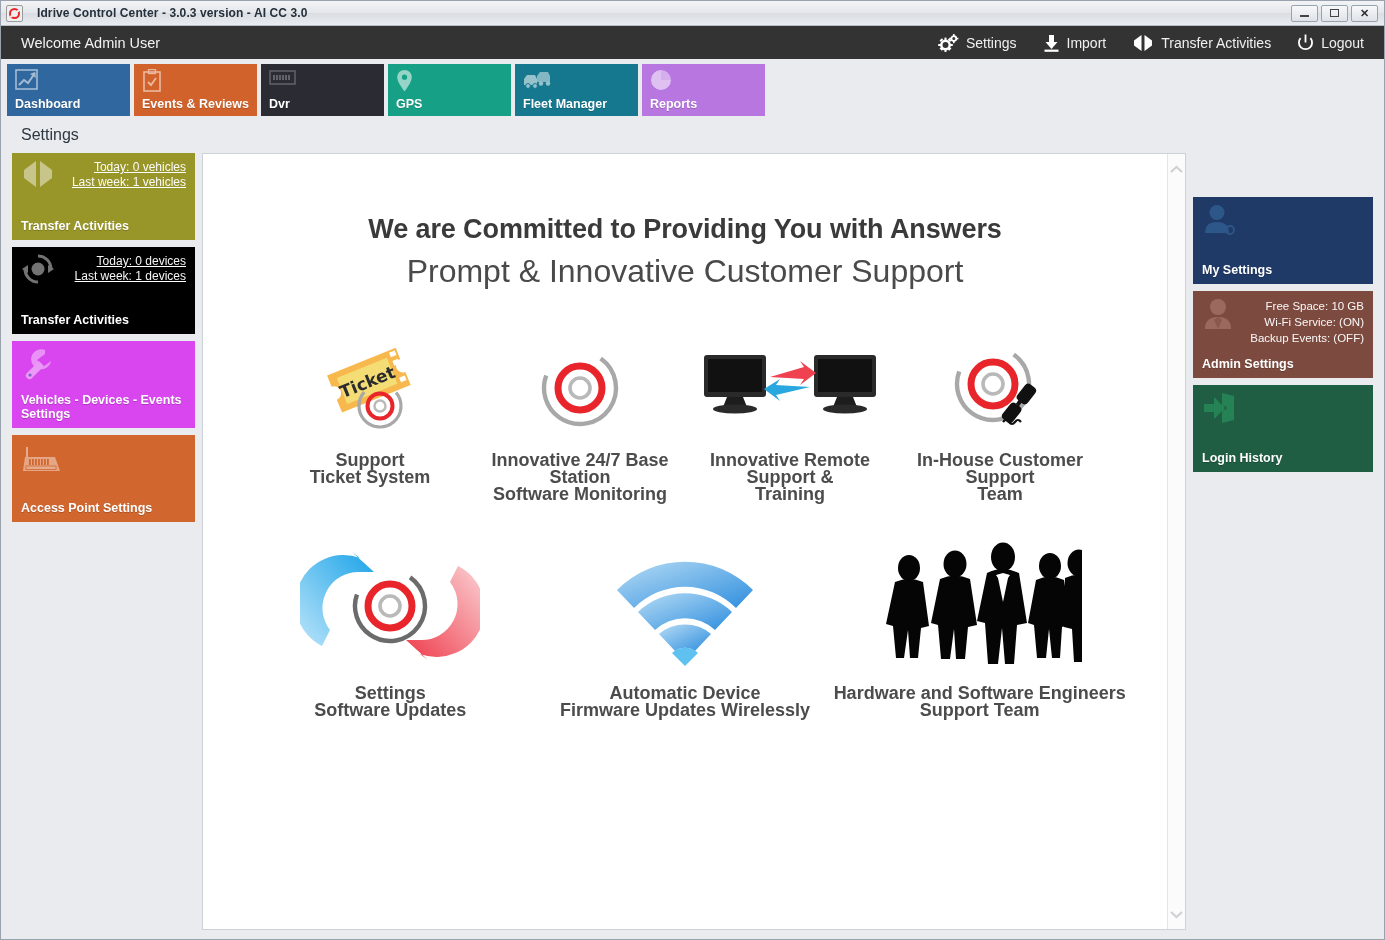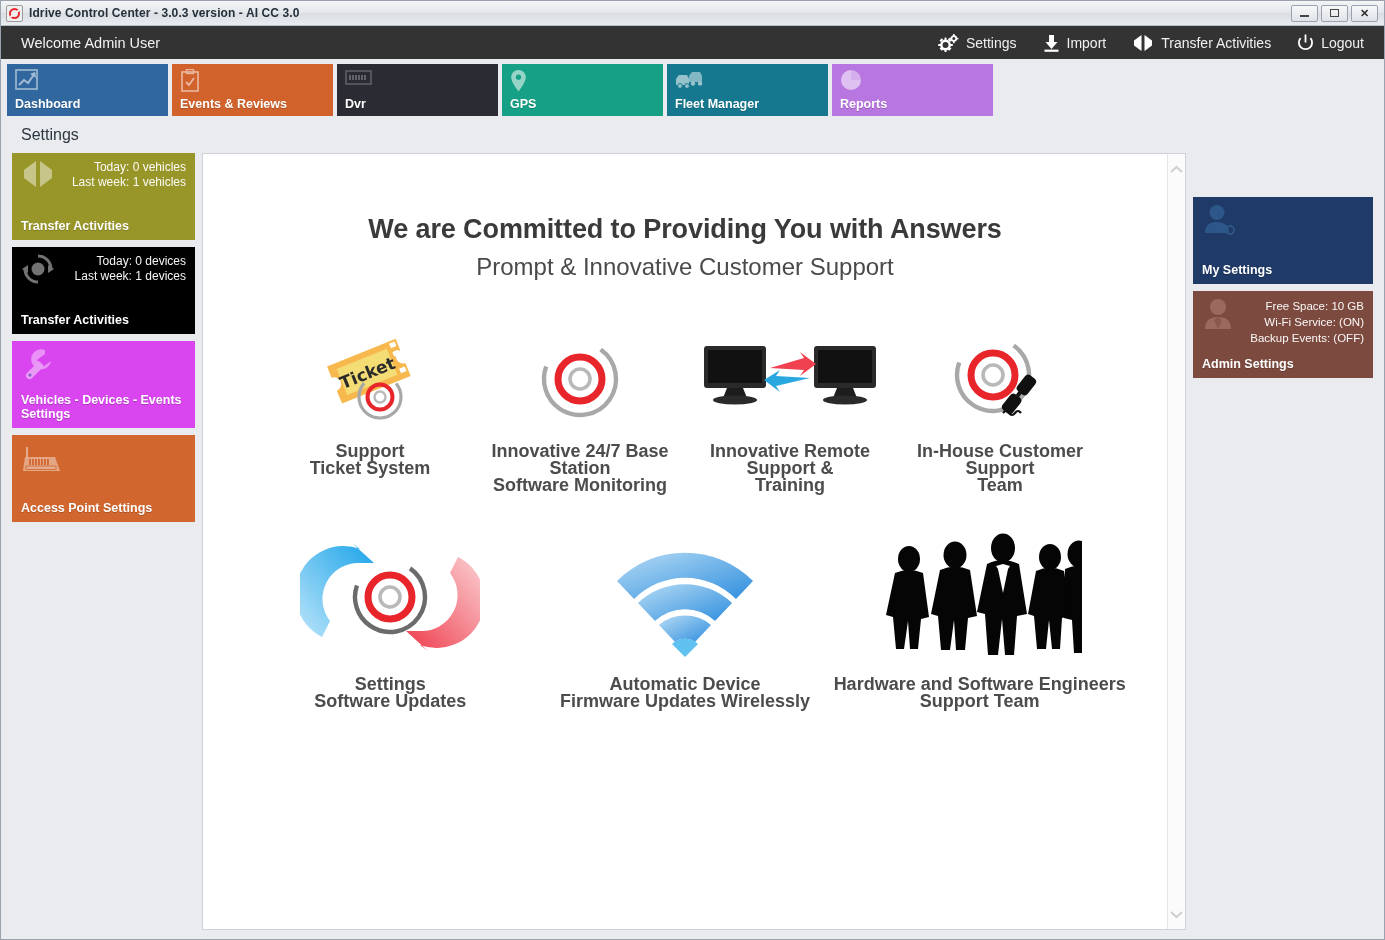--- a/index.html
+++ b/index.html
@@ -27,6 +27,7 @@
     display: flex; align-items: center;
     padding-left: 5px;
     flex: 0 0 25px;
+    gap: 8px;
   }
   .app-icon {
     width: 17px; height: 17px;

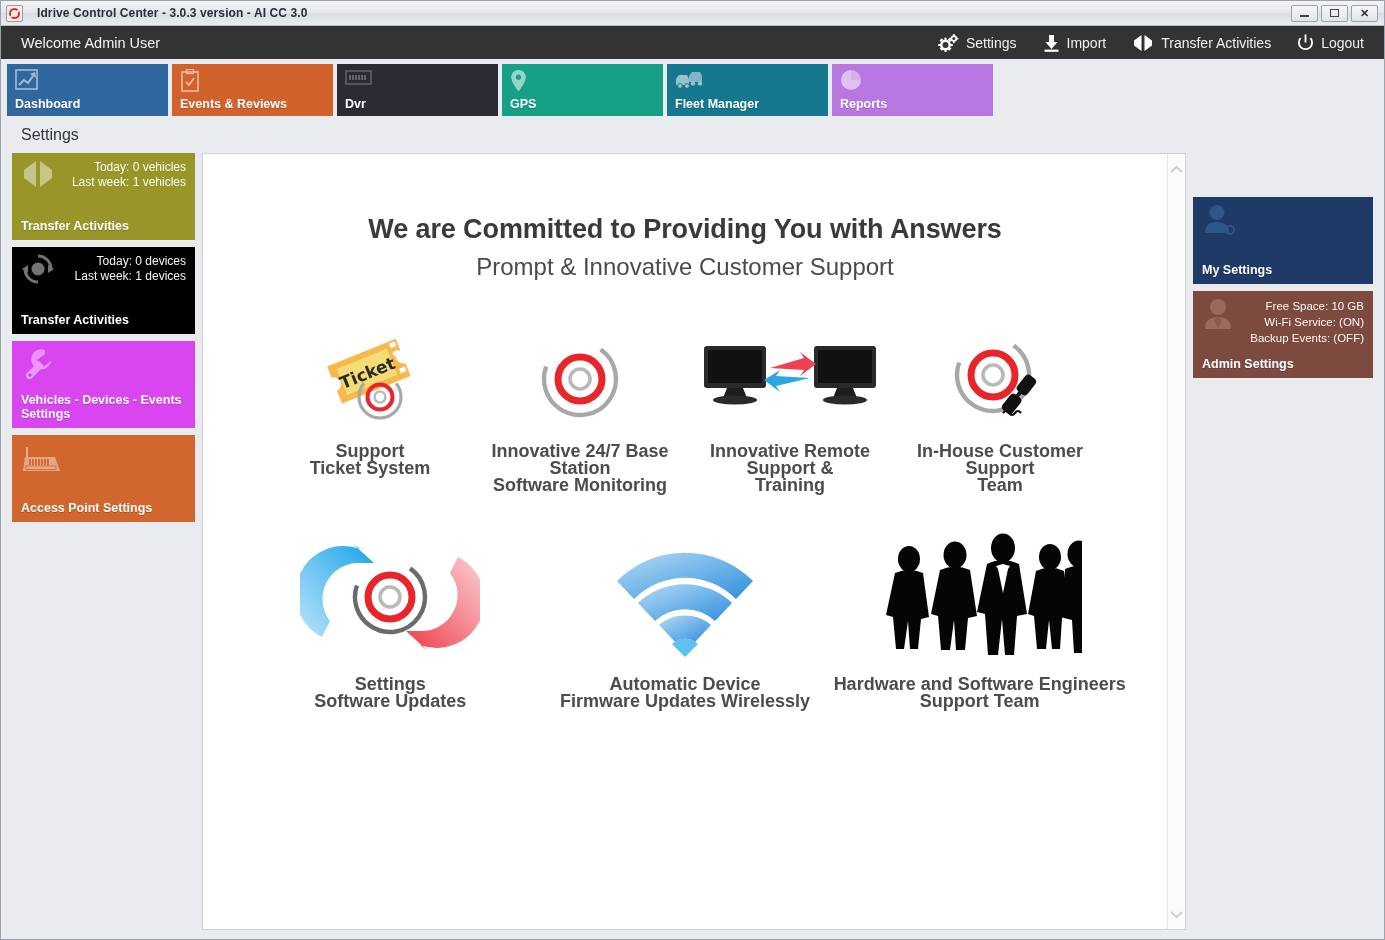--- a/index.html
+++ b/index.html
@@ -90,7 +90,7 @@
     background: #e9ebee;
   }
   .tab {
-    width: 161px; height: 52px;
+    width: 123px; height: 52px;
     position: relative;
     color: #fff;
     cursor: pointer;

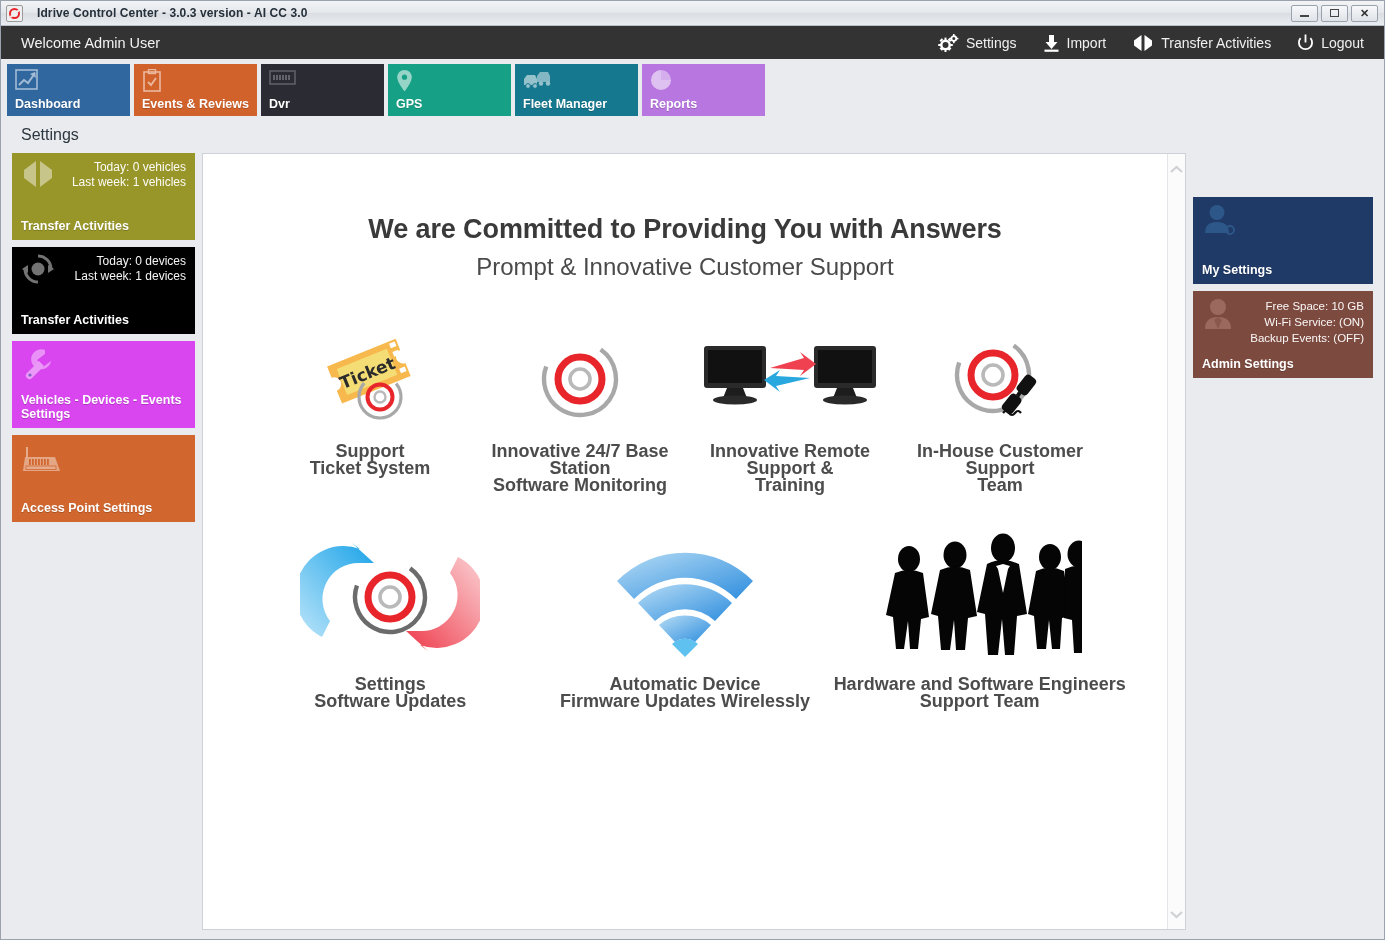--- a/index.html
+++ b/index.html
@@ -135,7 +135,7 @@
     overflow: hidden;
     cursor: pointer;
   }
-  .tile-l { height: 87px; }
+  .tile-l { height: 87px; text-decoration: underline; }
   .tile-stats {
     text-align: right;
     font-size: 12px; line-height: 15px;

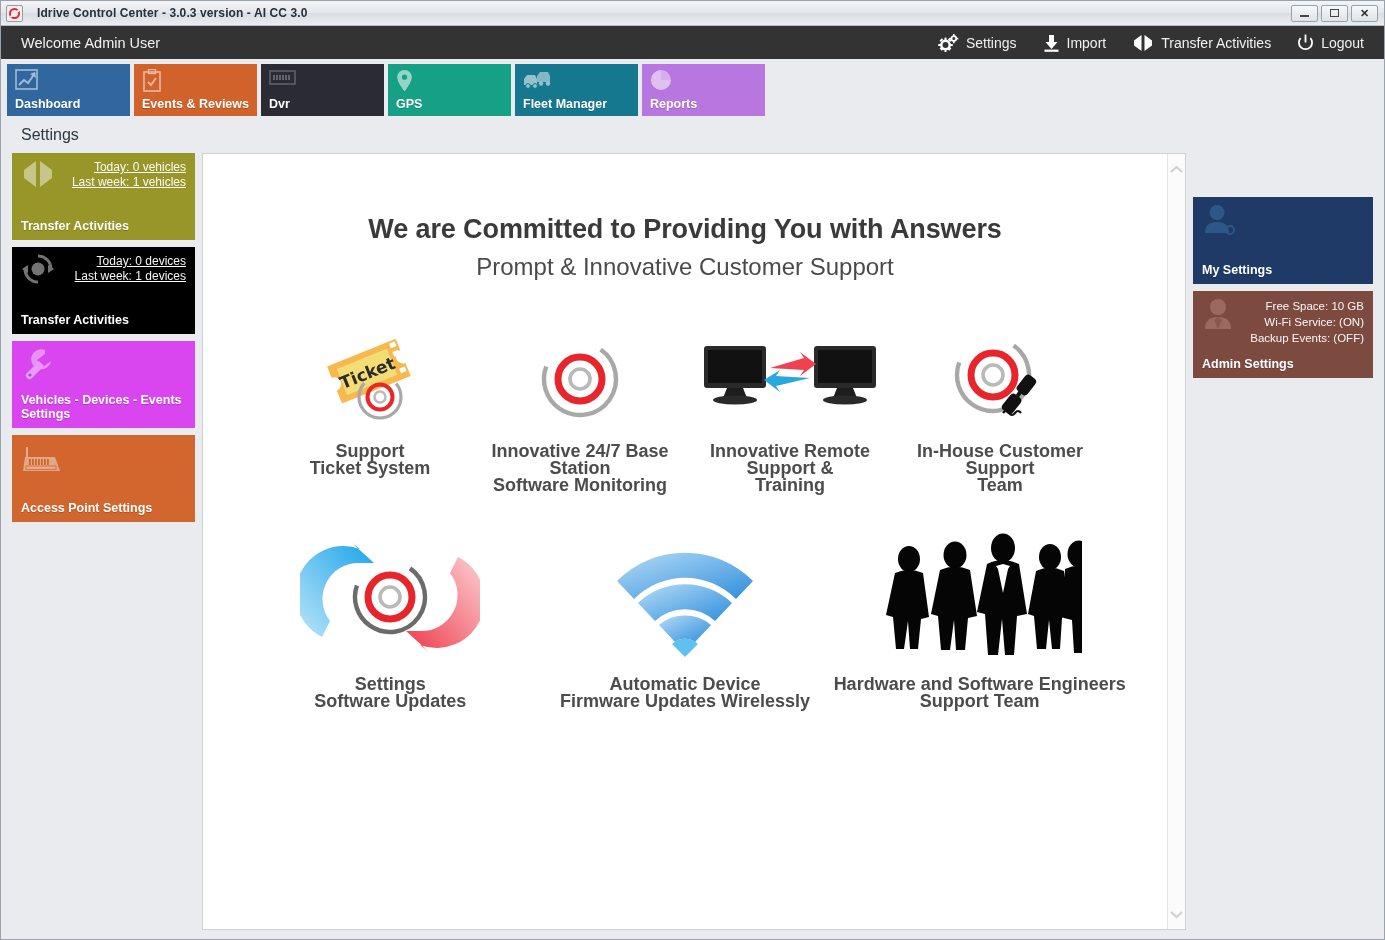--- a/index.html
+++ b/index.html
@@ -177,7 +177,7 @@
     letter-spacing: -.1px;
   }
   .hero h2 {
-    font-size: 24px; font-weight: normal; color: #4a4a4a;
+    font-size: 32px; font-weight: normal; color: #4a4a4a;
     margin-top: 8px;
   }
 

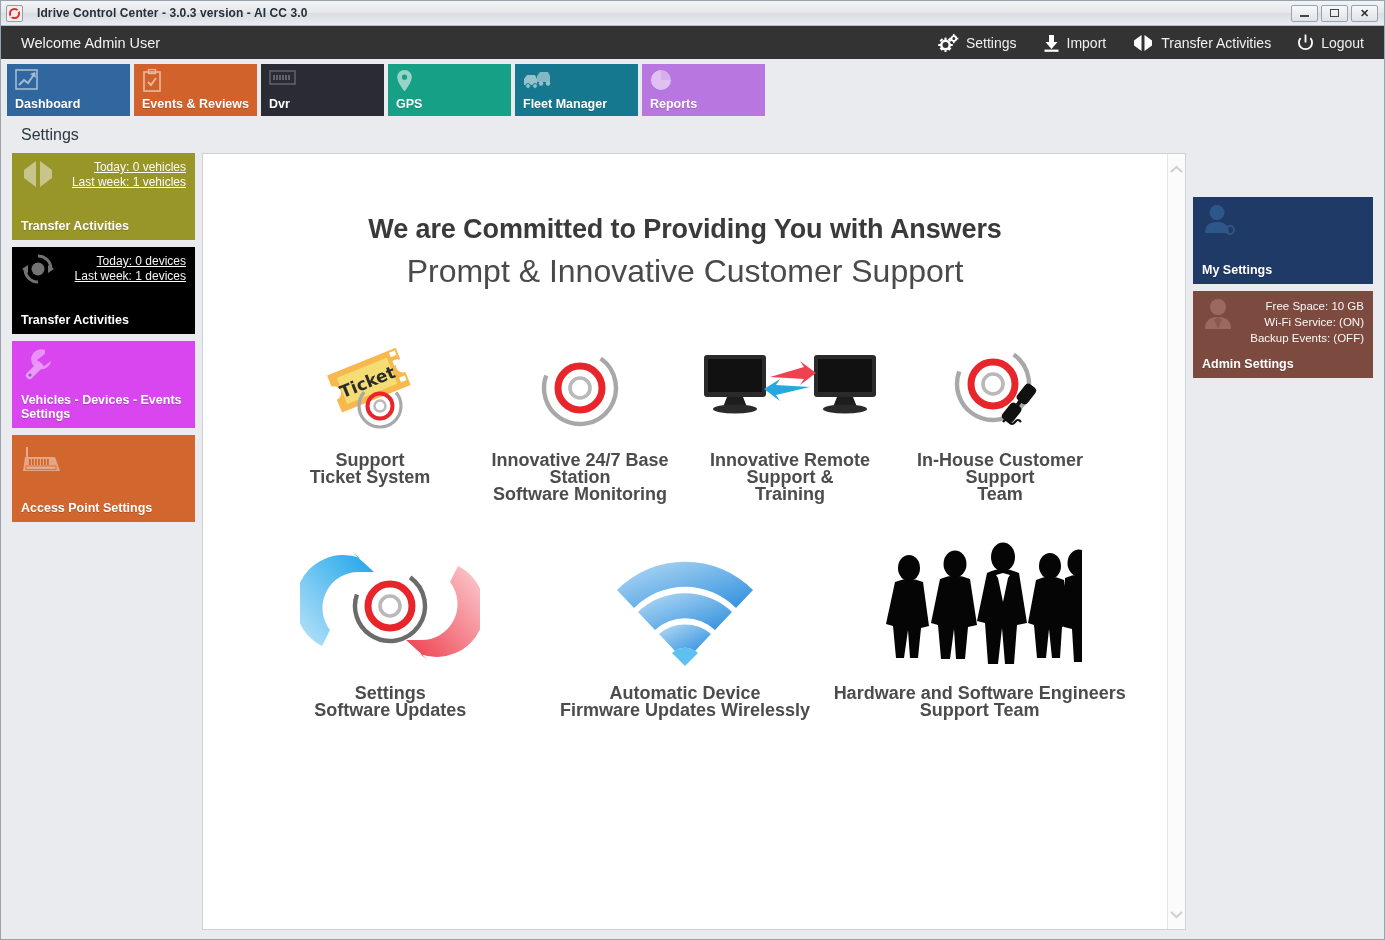--- a/index.html
+++ b/index.html
@@ -665,6 +665,16 @@
         <div class="tile-name">Admin Settings</div>
       </div>
 
+      <div class="tile tile-r" style="background:#1f5e42">
+        <span class="tile-ico">
+          <svg width="34" height="32" viewBox="0 0 34 32">
+            <path d="M20 2 L32 5 L32 29 L20 32 Z" fill="#2eae6b"></path>
+            <circle cx="23" cy="17" r="1.8" fill="#1f5e42"></circle>
+            <path d="M2 13 L12 13 L12 6 L23 17 L12 28 L12 21 L2 21 Z" fill="#2eae6b"></path>
+          </svg>
+        </span>
+        <div class="tile-name">Login History</div>
+      </div>
     </div>
 
   </div>

